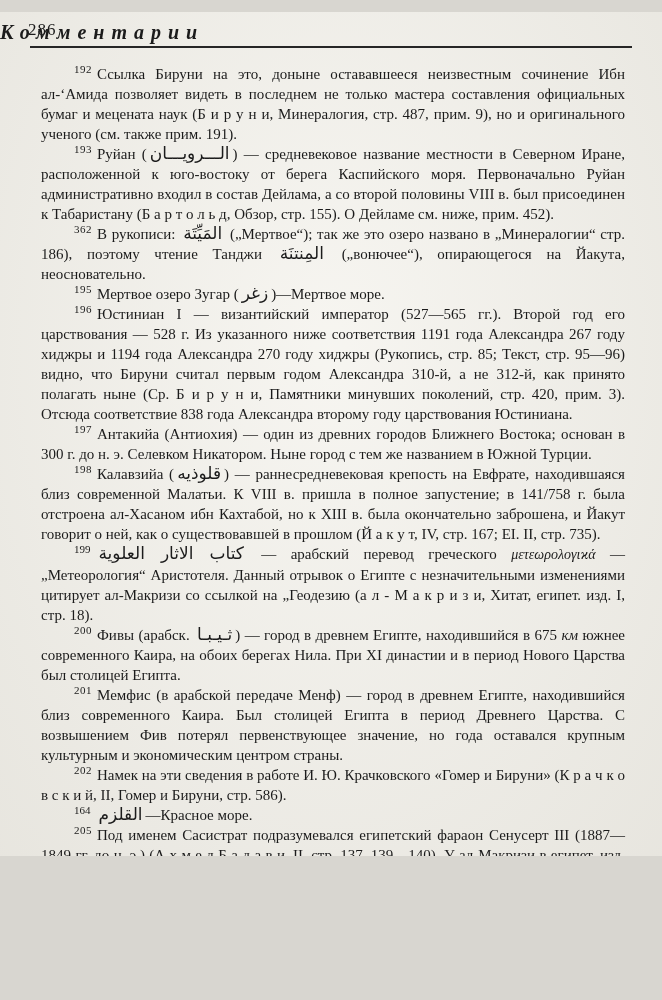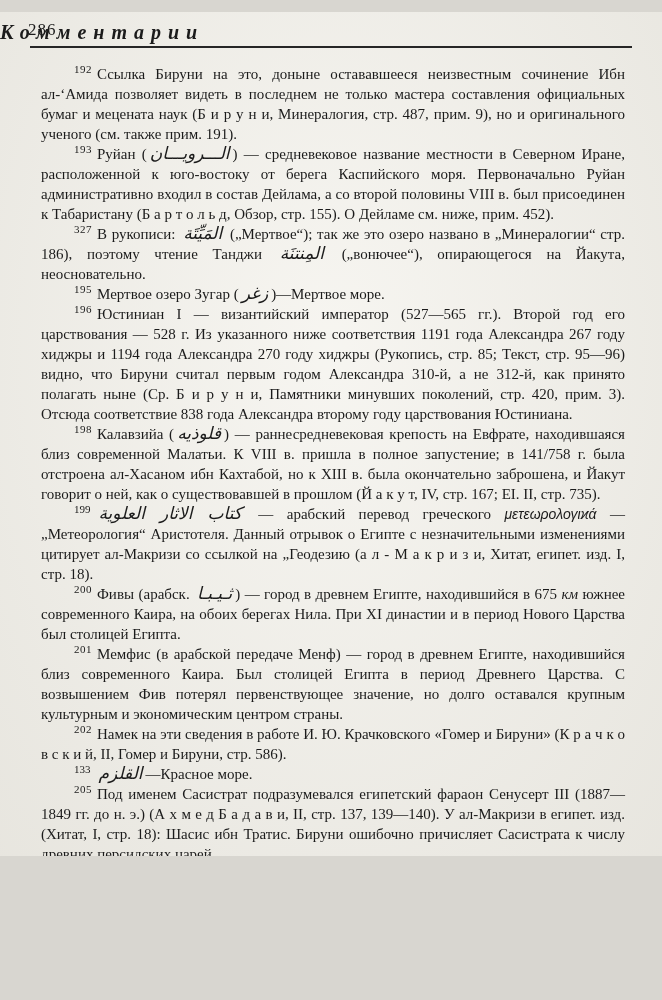--- a/index.html
+++ b/index.html
@@ -63,7 +63,6 @@
     line-height:1;
     padding:0 3px;
     white-space:nowrap;
-    font-style:italic;
   }
   .seg-gr{
     font-family:Liberation Sans, sans-serif;

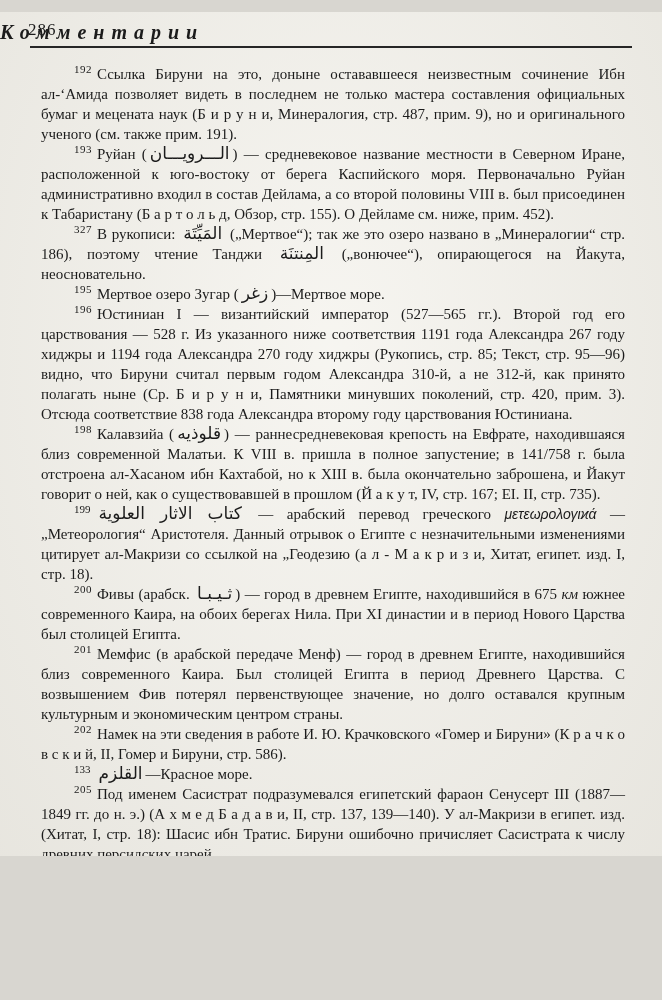--- a/index.html
+++ b/index.html
@@ -85,7 +85,7 @@
   <main class="notes" id="notes">
       <p class="note"><sup>192</sup><span>Ссылка Бируни на это, доныне остававшееся неизвестным сочинение Ибн ал-‘Амида позволяет видеть в последнем не только мастера составления официальных бумаг и мецената наук (Б и р у н и, Минералогия, стр. 487, прим. 9), но и оригинального ученого (см. также прим. 191).</span></p>
       <p class="note"><sup>193</sup><span>Руйан (</span><span class="seg-ar">الـــرويـــان</span><span>) — средневековое название местности в Северном Иране, расположенной к юго-востоку от берега Каспийского моря. Первоначально Руйан административно входил в состав Дейлама, а со второй половины VIII в. был присоединен к Табаристану (Б а р т о л ь д, Обзор, стр. 155). О Дейламе см. ниже, прим. 452).</span></p>
-      <p class="note"><sup>327</sup><span>В рукописи: </span><span class="seg-ar">المَيِّتَة</span><span> („Мертвое“); так же это озеро названо в „Минералогии“ стр. 186), поэтому чтение Танджи </span><span class="seg-ar">المِنتنَة</span><span> („вонючее“), опирающегося на Йакута, неосновательно.</span></p>
+      <p class="note"><sup>362</sup><span>В рукописи: </span><span class="seg-ar">المَيِّتَة</span><span> („Мертвое“); так же это озеро названо в „Минералогии“ стр. 186), поэтому чтение Танджи </span><span class="seg-ar">المِنتنَة</span><span> („вонючее“), опирающегося на Йакута, неосновательно.</span></p>
       <p class="note"><sup>195</sup><span>Мертвое озеро Зугар (</span><span class="seg-ar">زغر</span><span>)—Мертвое море.</span></p>
       <p class="note"><sup>196</sup><span>Юстиниан I — византийский император (527—565 гг.). Второй год его царствования — 528 г. Из указанного ниже соответствия 1191 года Александра 267 году хиджры и 1194 года Александра 270 году хиджры (Рукопись, стр. 85; Текст, стр. 95—96) видно, что Бируни считал первым годом Александра 310-й, а не 312-й, как принято полагать ныне (Ср. Б и р у н и, Памятники минувших поколений, стр. 420, прим. 3). Отсюда соответствие 838 года Александра второму году царствования Юстиниана.</span></p>
       <p class="note"><sup>198</sup><span>Калавзийа (</span><span class="seg-ar">قلوذيه</span><span>) — раннесредневековая крепость на Евфрате, находившаяся близ современной Малатьи. К VIII в. пришла в полное запустение; в 141/758 г. была отстроена ал-Хасаном ибн Кахтабой, но к XIII в. была окончательно заброшена, и Йакут говорит о ней, как о существовавшей в прошлом (Й а к у т, IV, стр. 167; EI. II, стр. 735).</span></p>

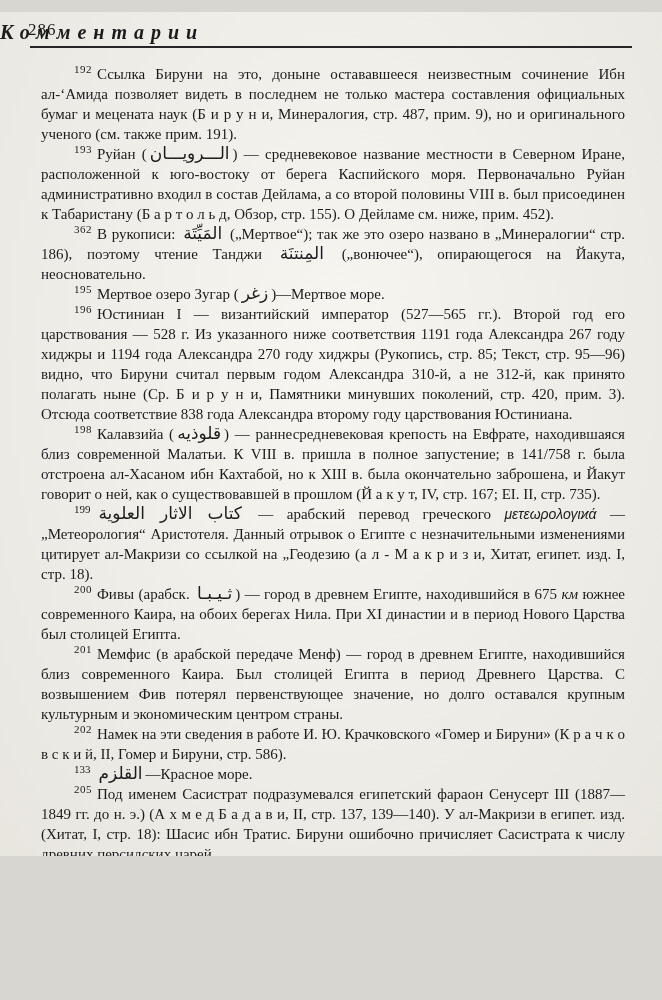--- a/index.html
+++ b/index.html
@@ -88,6 +88,7 @@
       <p class="note"><sup>362</sup><span>В рукописи: </span><span class="seg-ar">المَيِّتَة</span><span> („Мертвое“); так же это озеро названо в „Минералогии“ стр. 186), поэтому чтение Танджи </span><span class="seg-ar">المِنتنَة</span><span> („вонючее“), опирающегося на Йакута, неосновательно.</span></p>
       <p class="note"><sup>195</sup><span>Мертвое озеро Зугар (</span><span class="seg-ar">زغر</span><span>)—Мертвое море.</span></p>
       <p class="note"><sup>196</sup><span>Юстиниан I — византийский император (527—565 гг.). Второй год его царствования — 528 г. Из указанного ниже соответствия 1191 года Александра 267 году хиджры и 1194 года Александра 270 году хиджры (Рукопись, стр. 85; Текст, стр. 95—96) видно, что Бируни считал первым годом Александра 310-й, а не 312-й, как принято полагать ныне (Ср. Б и р у н и, Памятники минувших поколений, стр. 420, прим. 3). Отсюда соответствие 838 года Александра второму году царствования Юстиниана.</span></p>
+      <p class="note"><sup>197</sup><span>Антакийа (Антиохия) — один из древних городов Ближнего Востока; основан в 300 г. до н. э. Селевком Никатором. Ныне город с тем же названием в Южной Турции.</span></p>
       <p class="note"><sup>198</sup><span>Калавзийа (</span><span class="seg-ar">قلوذيه</span><span>) — раннесредневековая крепость на Евфрате, находившаяся близ современной Малатьи. К VIII в. пришла в полное запустение; в 141/758 г. была отстроена ал-Хасаном ибн Кахтабой, но к XIII в. была окончательно заброшена, и Йакут говорит о ней, как о существовавшей в прошлом (Й а к у т, IV, стр. 167; EI. II, стр. 735).</span></p>
       <p class="note"><sup>199</sup><span class="seg-ar">كتاب الاثار العلوية</span><span> — арабский перевод греческого </span><span class="seg-gr">μετεωρολογιϰά</span><span> — „Метеорология“ Аристотеля. Данный отрывок о Египте с незначительными изменениями цитирует ал-Макризи со ссылкой на „Геодезию (а л - М а к р и з и, Хитат, египет. изд. I, стр. 18).</span></p>
       <p class="note"><sup>200</sup><span>Фивы (арабск. </span><span class="seg-ar">ثـيـبـا</span><span>) — город в древнем Египте, находившийся в 675 </span><span class="seg-i">км</span><span> южнее современного Каира, на обоих берегах Нила. При XI династии и в период Нового Царства был столицей Египта.</span></p>

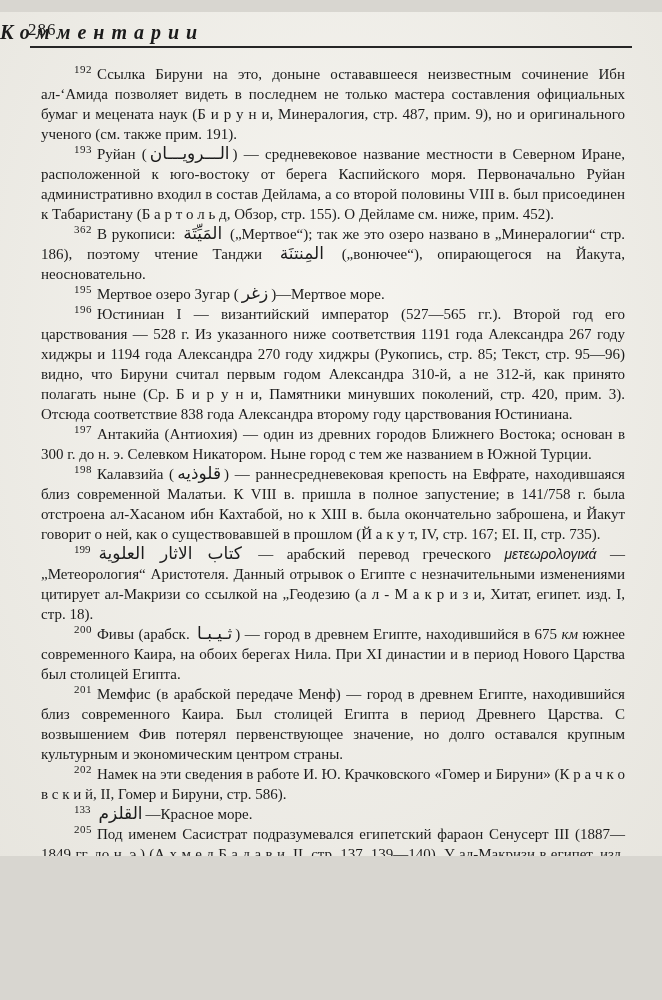--- a/index.html
+++ b/index.html
@@ -65,7 +65,7 @@
     white-space:nowrap;
   }
   .seg-gr{
-    font-family:Liberation Sans, sans-serif;
+    font-family:Liberation Serif, serif;
     font-style:italic;
     font-size:14px;
   }

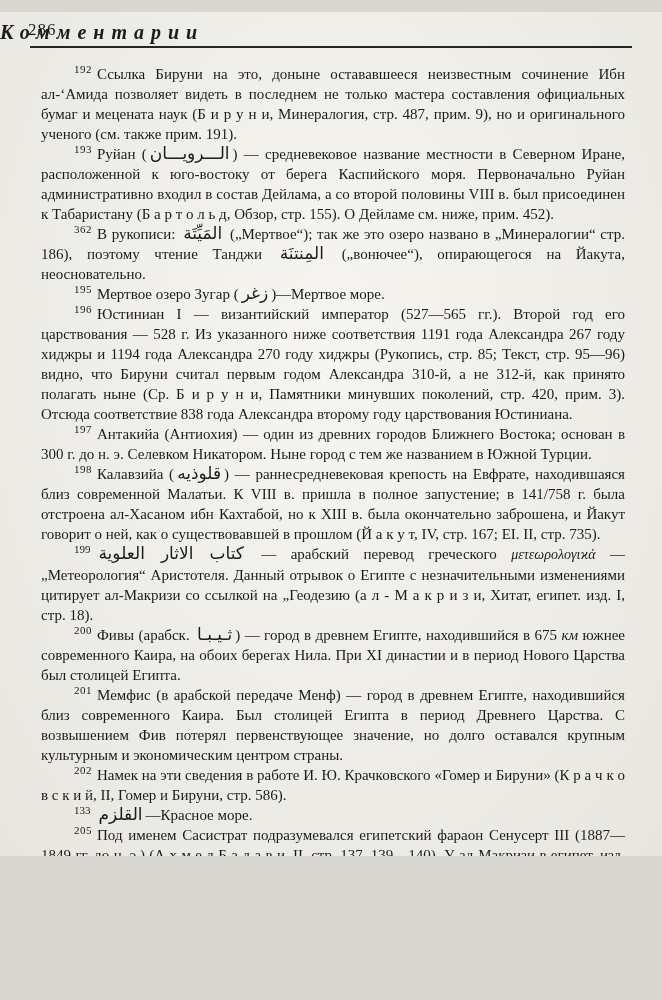--- a/index.html
+++ b/index.html
@@ -92,7 +92,7 @@
       <p class="note"><sup>198</sup><span>Калавзийа (</span><span class="seg-ar">قلوذيه</span><span>) — раннесредневековая крепость на Евфрате, находившаяся близ современной Малатьи. К VIII в. пришла в полное запустение; в 141/758 г. была отстроена ал-Хасаном ибн Кахтабой, но к XIII в. была окончательно заброшена, и Йакут говорит о ней, как о существовавшей в прошлом (Й а к у т, IV, стр. 167; EI. II, стр. 735).</span></p>
       <p class="note"><sup>199</sup><span class="seg-ar">كتاب الاثار العلوية</span><span> — арабский перевод греческого </span><span class="seg-gr">μετεωρολογιϰά</span><span> — „Метеорология“ Аристотеля. Данный отрывок о Египте с незначительными изменениями цитирует ал-Макризи со ссылкой на „Геодезию (а л - М а к р и з и, Хитат, египет. изд. I, стр. 18).</span></p>
       <p class="note"><sup>200</sup><span>Фивы (арабск. </span><span class="seg-ar">ثـيـبـا</span><span>) — город в древнем Египте, находившийся в 675 </span><span class="seg-i">км</span><span> южнее современного Каира, на обоих берегах Нила. При XI династии и в период Нового Царства был столицей Египта.</span></p>
-      <p class="note"><sup>201</sup><span>Мемфис (в арабской передаче Менф) — город в древнем Египте, находившийся близ современного Каира. Был столицей Египта в период Древнего Царства. С возвышением Фив потерял первенствующее значение, но долго оставался крупным культурным и экономическим центром страны.</span></p>
+      <p class="note"><sup>201</sup><span>Мемфис (в арабской передаче Менф) — город в древнем Египте, находившийся близ современного Каира. Был столицей Египта в период Древнего Царства. С возвышением Фив потерял первенствующее значение, но года оставался крупным культурным и экономическим центром страны.</span></p>
       <p class="note"><sup>202</sup><span>Намек на эти сведения в работе И. Ю. Крачковского «Гомер и Бируни» (К р а ч к о в с к и й, II, Гомер и Бируни, стр. 586).</span></p>
       <p class="note"><sup>133</sup><span class="seg-ar">القلزم</span><span>—Красное море.</span></p>
       <p class="note"><sup>205</sup><span>Под именем Сасистрат подразумевался египетский фараон Сенусерт III (1887—1849 гг. до н. э.) (А х м е д  Б а д а в и, II, стр. 137, 139—140). У ал-Макризи в египет. изд. (Хитат, I, стр. 18): Шасис ибн Тратис. Бируни ошибочно причисляет Сасистрата к числу древних персидских царей.</span></p>

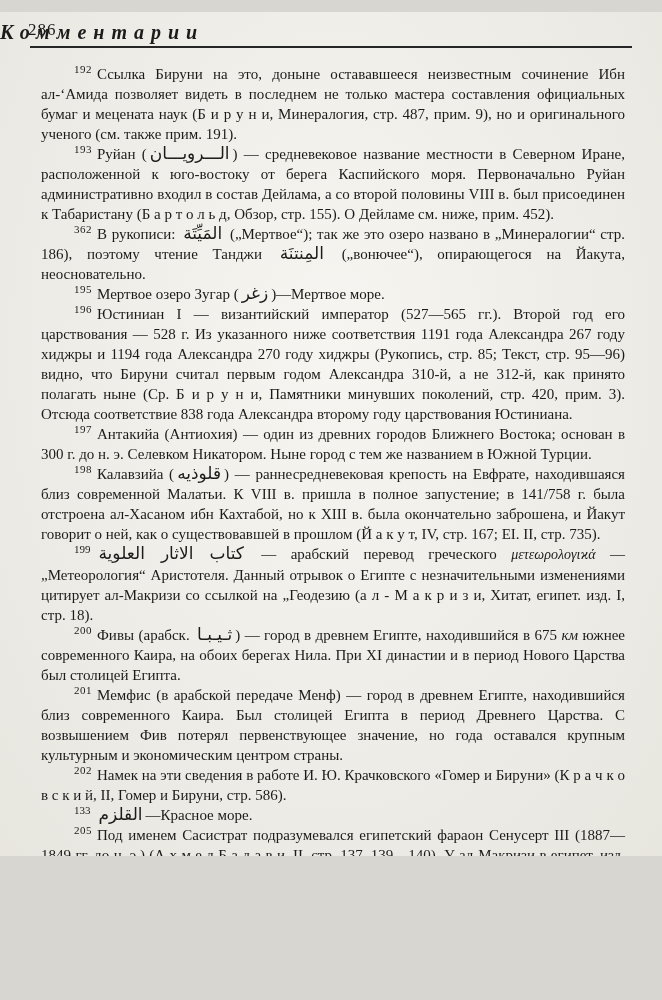--- a/index.html
+++ b/index.html
@@ -94,7 +94,7 @@
       <p class="note"><sup>200</sup><span>Фивы (арабск. </span><span class="seg-ar">ثـيـبـا</span><span>) — город в древнем Египте, находившийся в 675 </span><span class="seg-i">км</span><span> южнее современного Каира, на обоих берегах Нила. При XI династии и в период Нового Царства был столицей Египта.</span></p>
       <p class="note"><sup>201</sup><span>Мемфис (в арабской передаче Менф) — город в древнем Египте, находившийся близ современного Каира. Был столицей Египта в период Древнего Царства. С возвышением Фив потерял первенствующее значение, но года оставался крупным культурным и экономическим центром страны.</span></p>
       <p class="note"><sup>202</sup><span>Намек на эти сведения в работе И. Ю. Крачковского «Гомер и Бируни» (К р а ч к о в с к и й, II, Гомер и Бируни, стр. 586).</span></p>
-      <p class="note"><sup>133</sup><span class="seg-ar">القلزم</span><span>—Красное море.</span></p>
+      <p class="note"><sup>164</sup><span class="seg-ar">القلزم</span><span>—Красное море.</span></p>
       <p class="note"><sup>205</sup><span>Под именем Сасистрат подразумевался египетский фараон Сенусерт III (1887—1849 гг. до н. э.) (А х м е д  Б а д а в и, II, стр. 137, 139—140). У ал-Макризи в египет. изд. (Хитат, I, стр. 18): Шасис ибн Тратис. Бируни ошибочно причисляет Сасистрата к числу древних персидских царей.</span></p>
     </main>
 </div>

